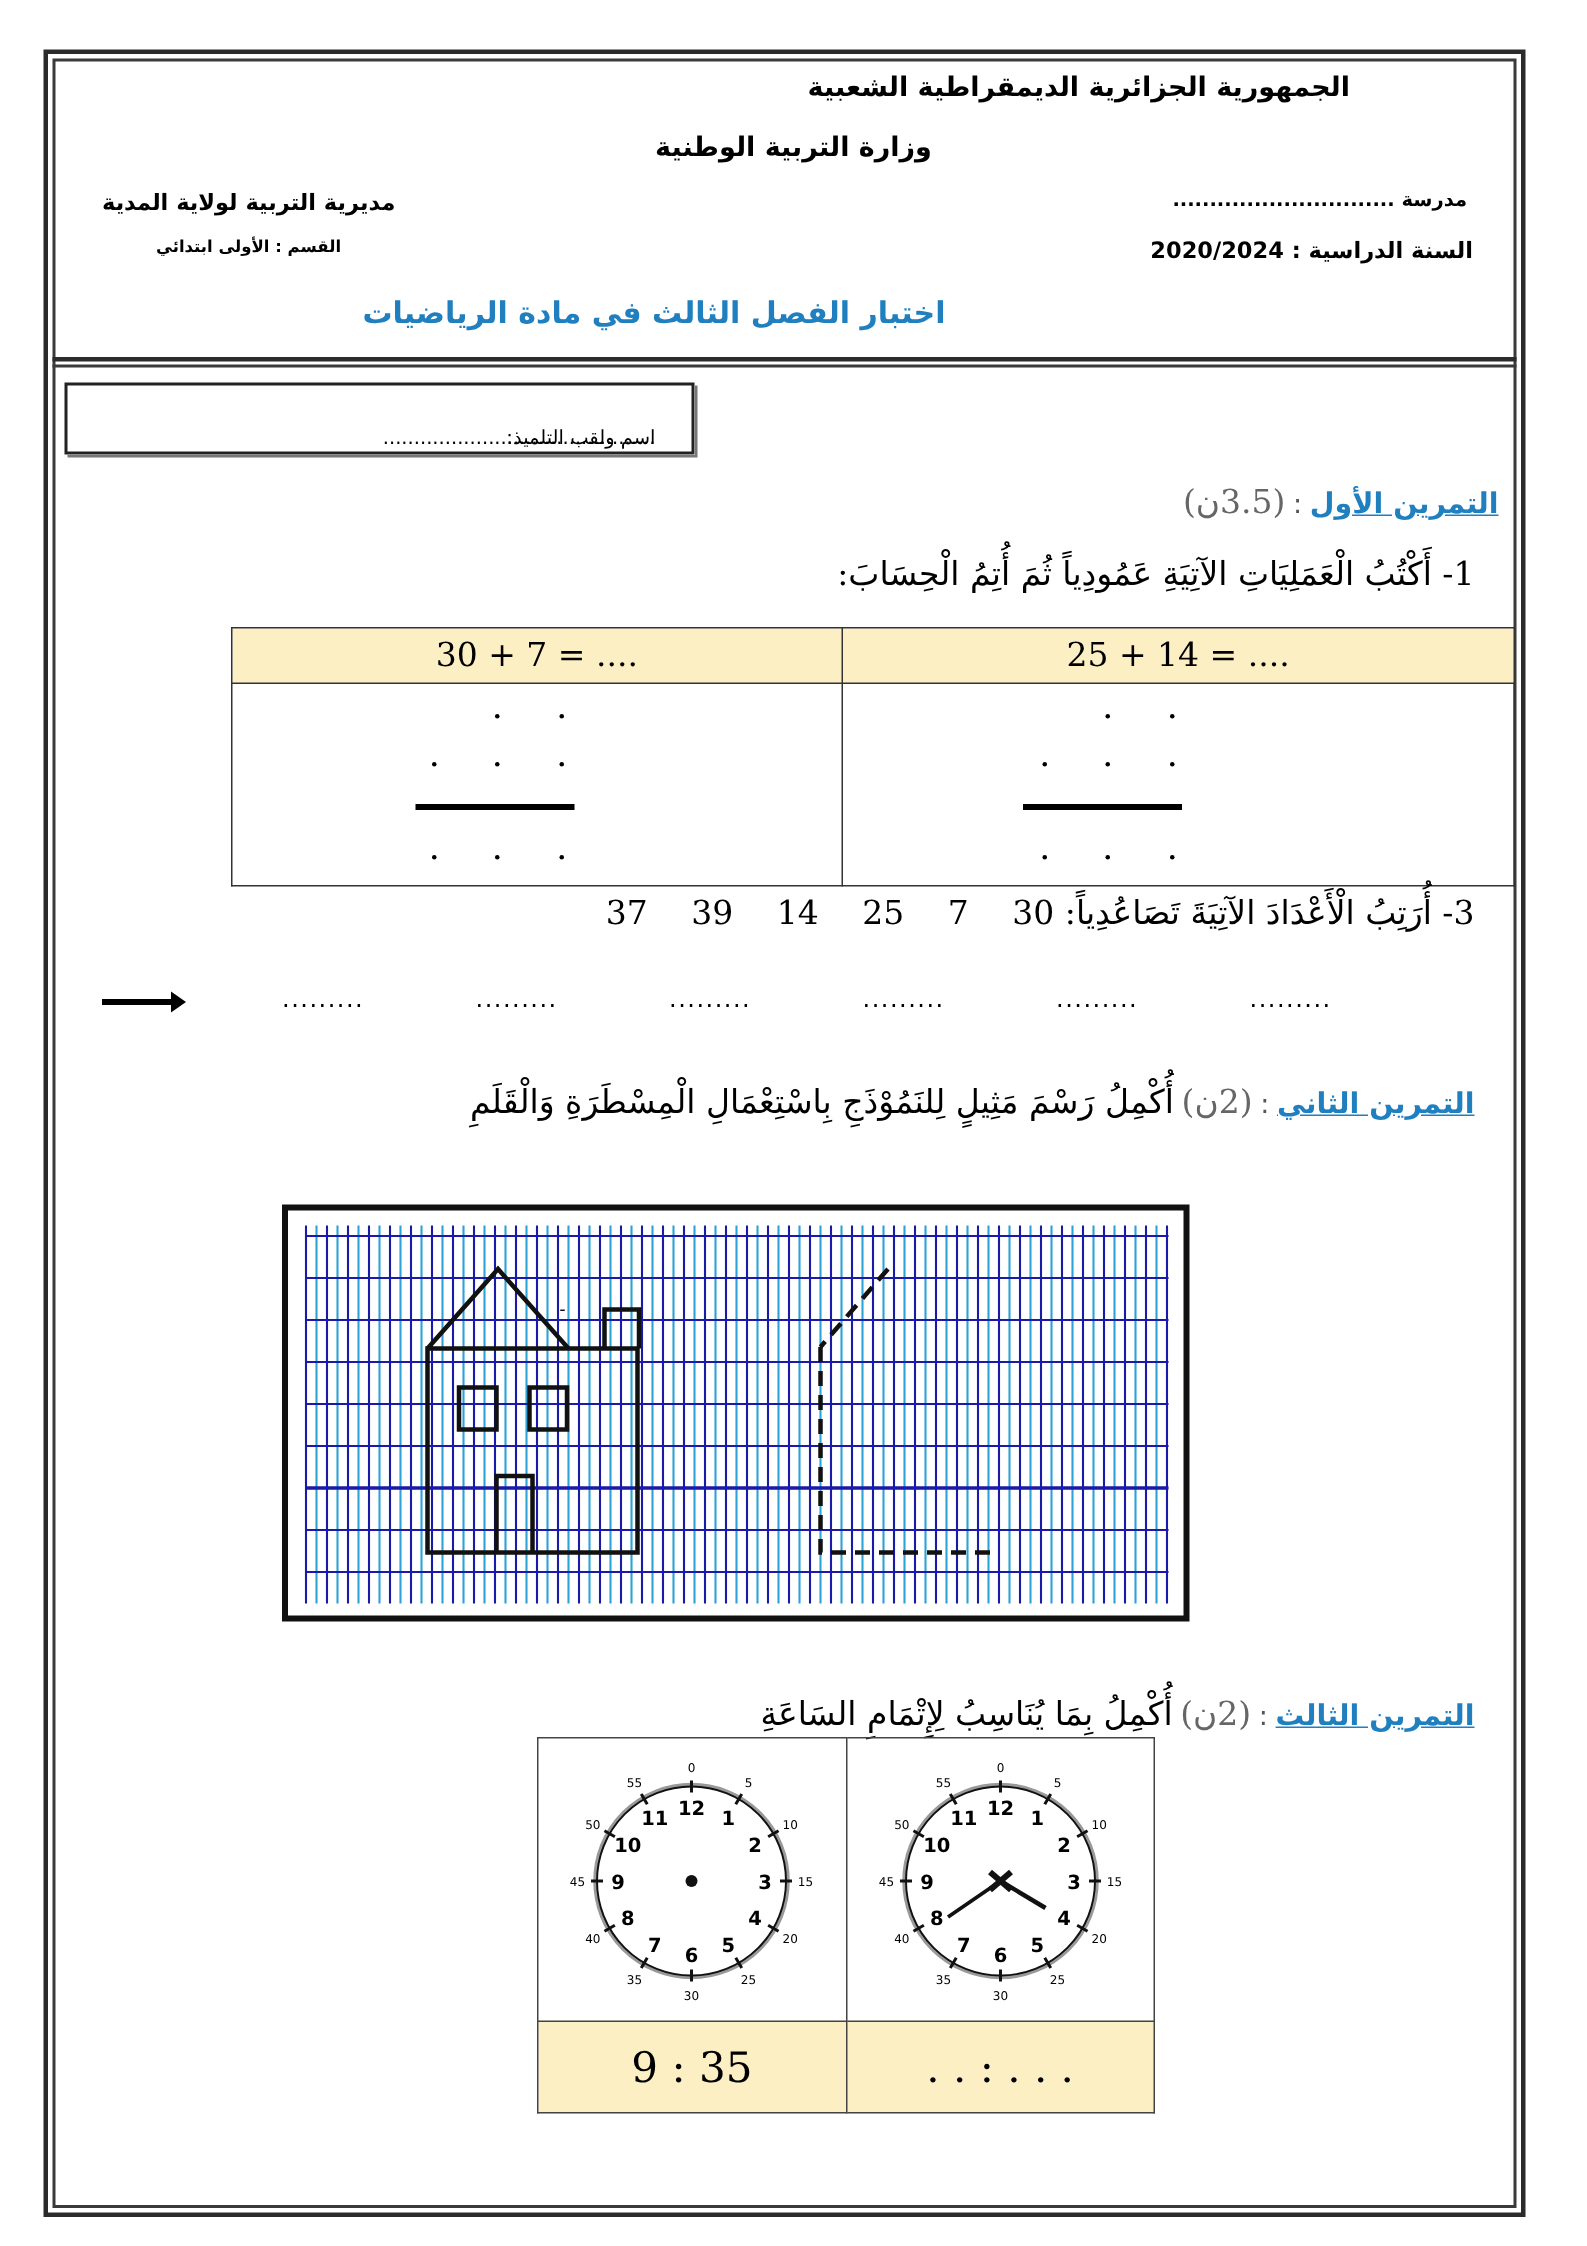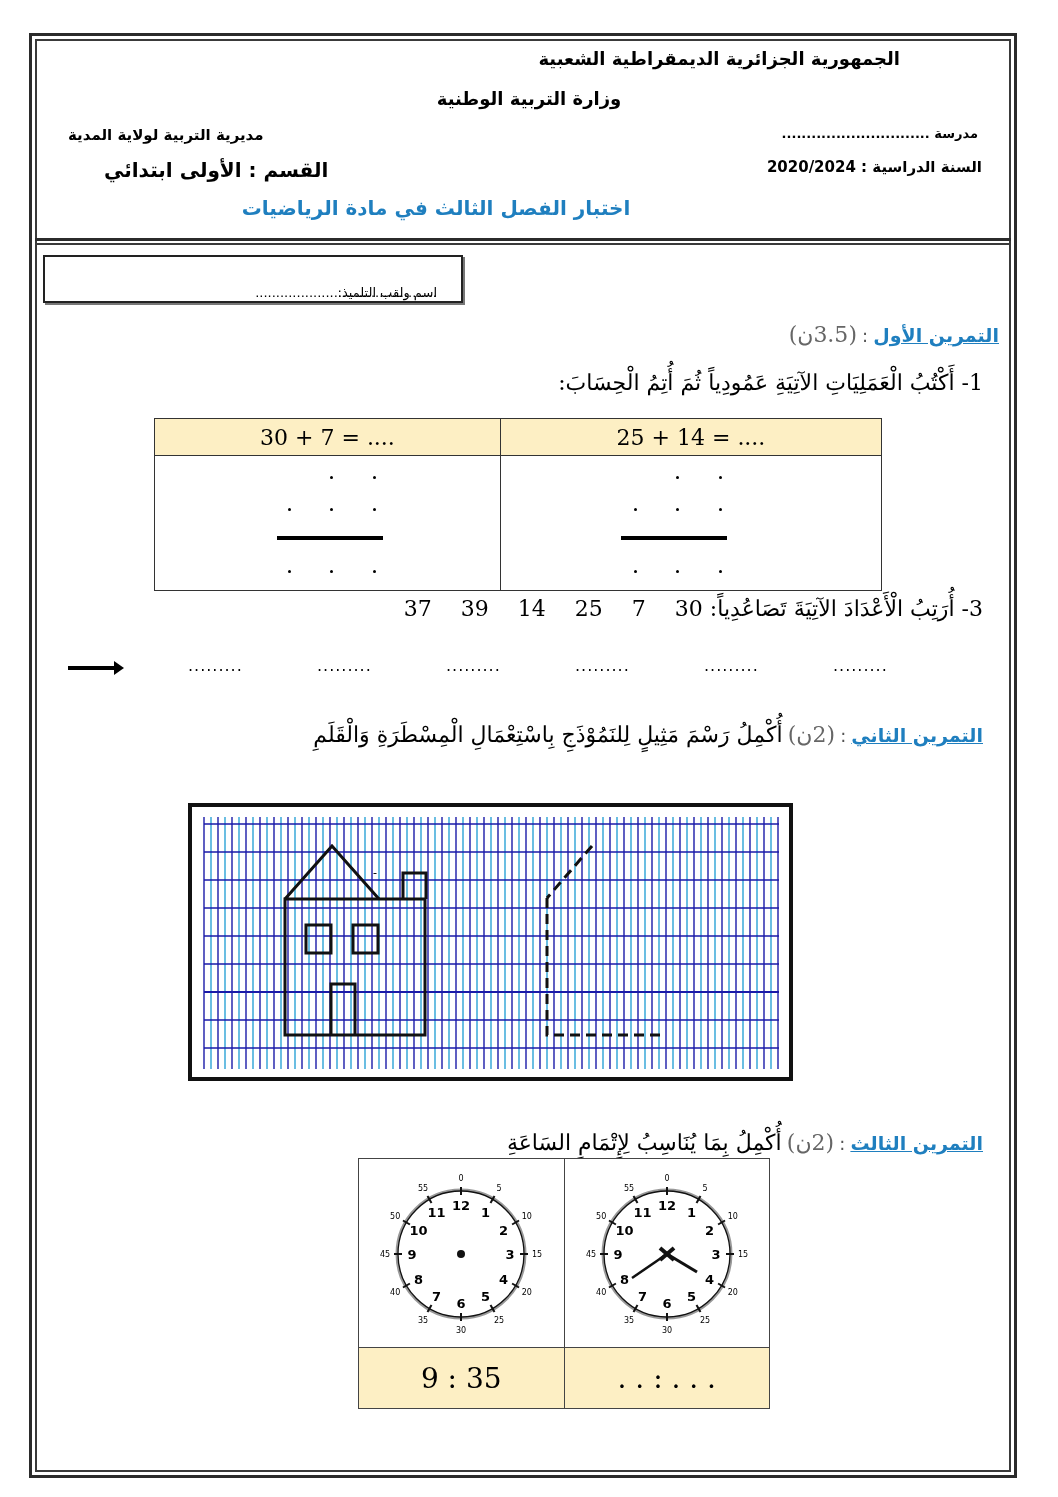--- a/index.html
+++ b/index.html
@@ -23,7 +23,7 @@
   .h-school { top: 126px; right: 80px; font-size: 13px; }
   .h-directorate { top: 126px; left: 68px; font-size: 15px; }
   .h-year { top: 158px; right: 76px; font-size: 15px; }
-  .h-class { top: 158px; left: 104px; font-size: 20px; }
+  .h-class { top: 158px; left: 104px; font-size: 11px; }
   .h-title { top: 196px; left: 0; width: 872px; text-align: center; font-size: 20px; color: #1f7fbf; }
 
   .name-box { left: 43px; top: 255px; width: 420px; height: 48px; border: 2px solid #222;

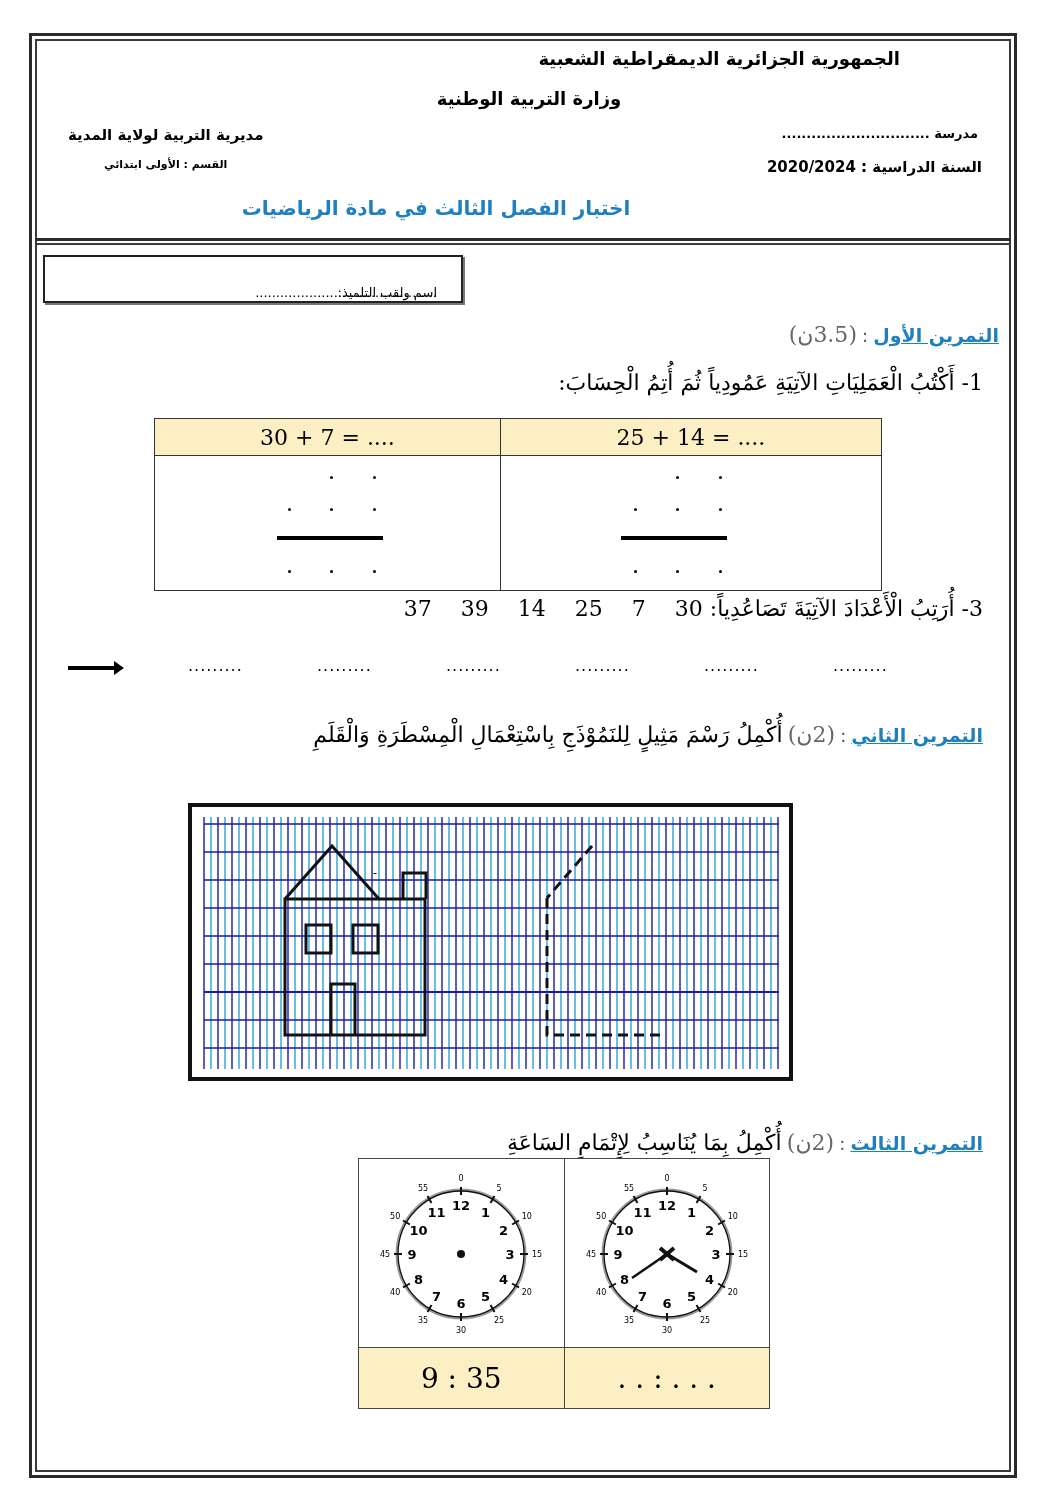--- a/index.html
+++ b/index.html
@@ -38,7 +38,7 @@
   .ex1-head { top: 322px; right: 59px; white-space: nowrap; }
   .ex1-q1 { top: 370px; right: 75px; white-space: nowrap; }
 
-  table.ops { position: absolute; left: 154px; top: 418px; width: 728px; border-collapse: collapse; }
+  table.ops { position: absolute; left: 154px; top: 418px; width: 856px; border-collapse: collapse; }
   table.ops td { border: 1.5px solid #333; text-align: center; }
   table.ops .hcell { background: #fdefc4; height: 34px; font-family: "DejaVu Serif", serif; font-size: 22px; }
   table.ops .bcell { height: 132px; position: relative; }

